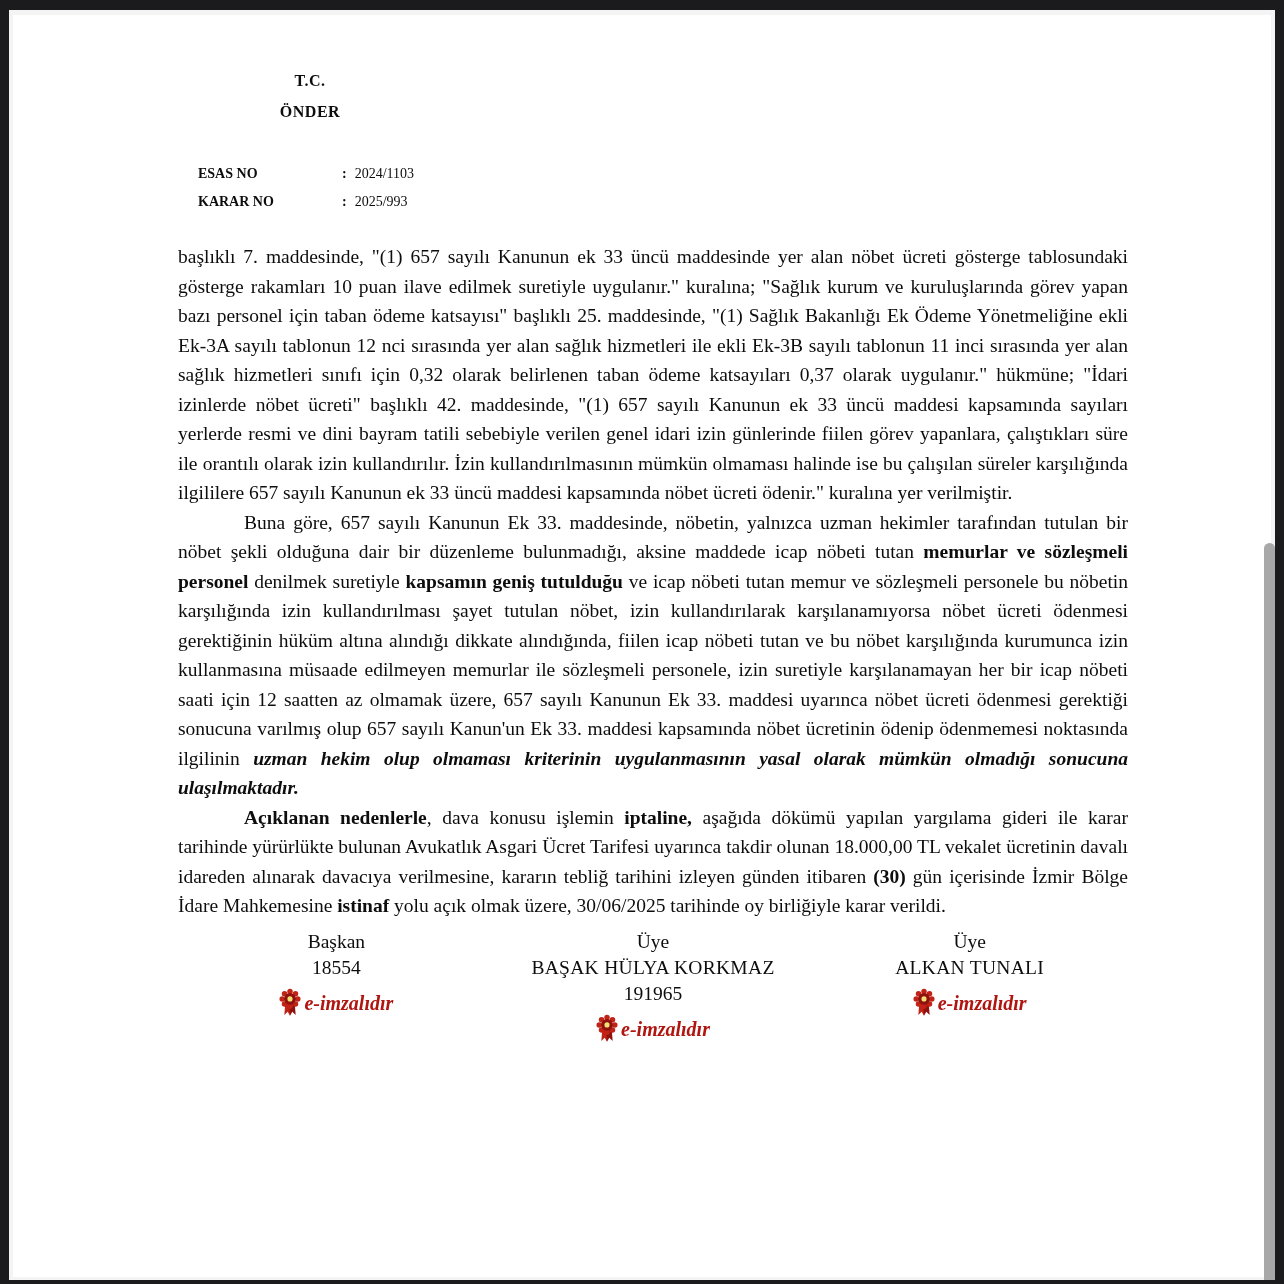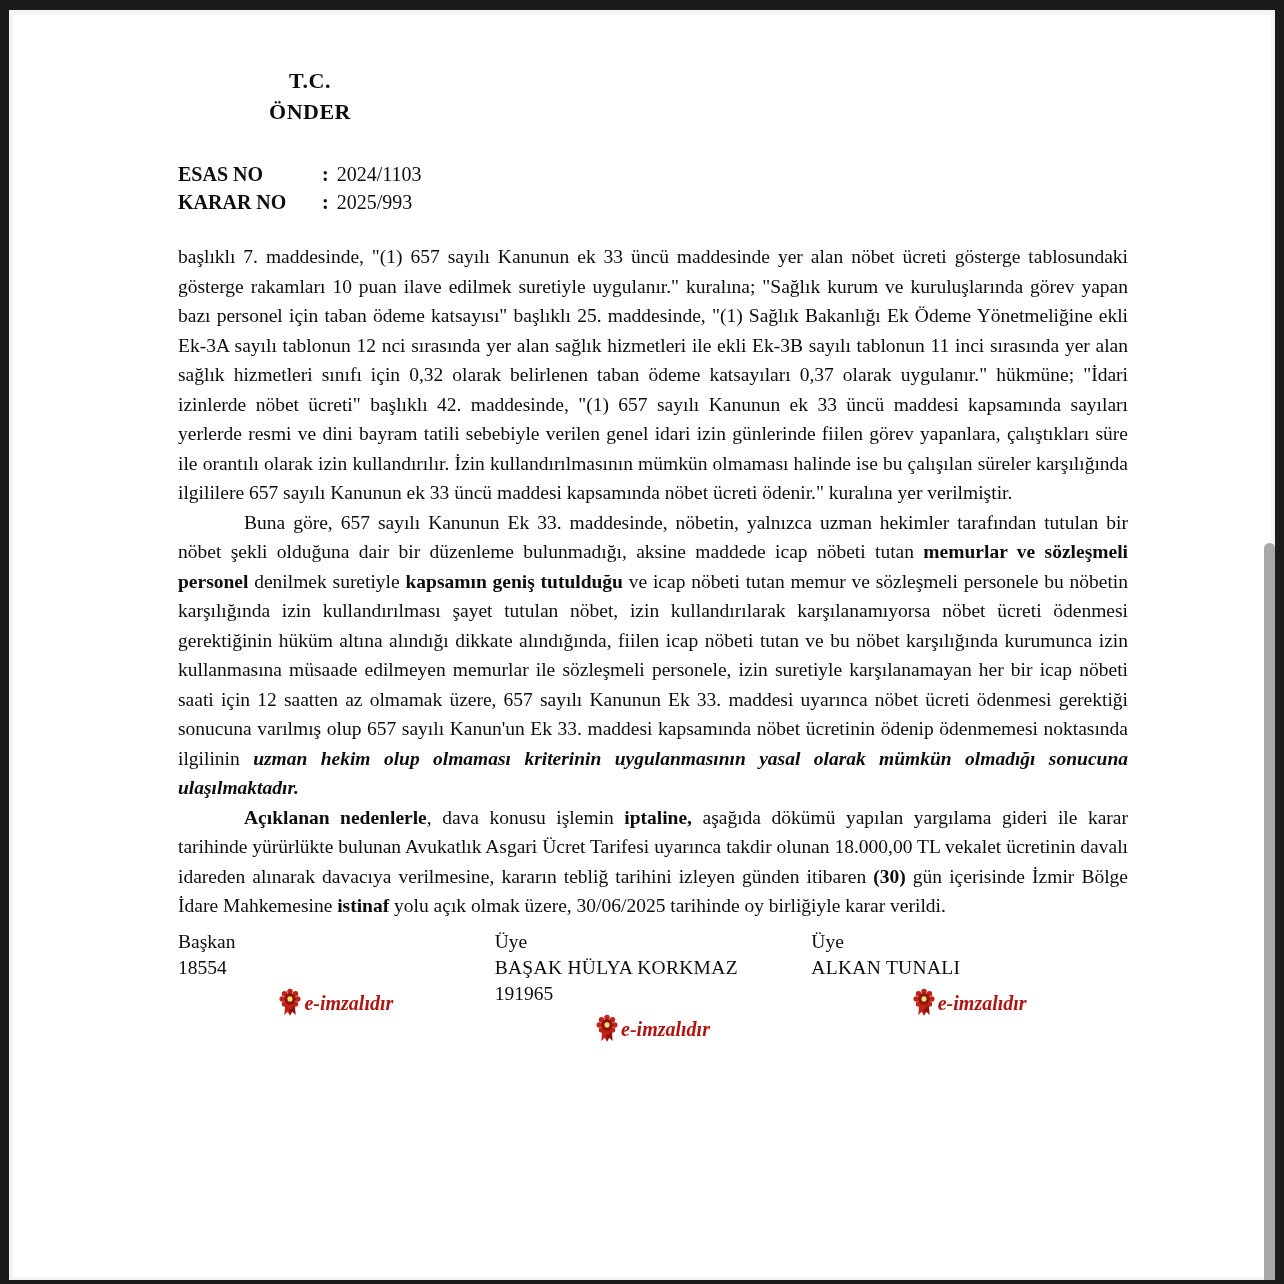--- a/index.html
+++ b/index.html
@@ -22,7 +22,7 @@
   }
   .court-header{
     margin-top:51px;width:264px;text-align:center;
-    font-weight:bold;font-size:22px;line-height:30.5px;
+    font-weight:bold;font-size:16px;line-height:30.5px;
     letter-spacing:0.5px;
   }
   .case-info{margin-top:33px;font-size:20px;line-height:28px;}

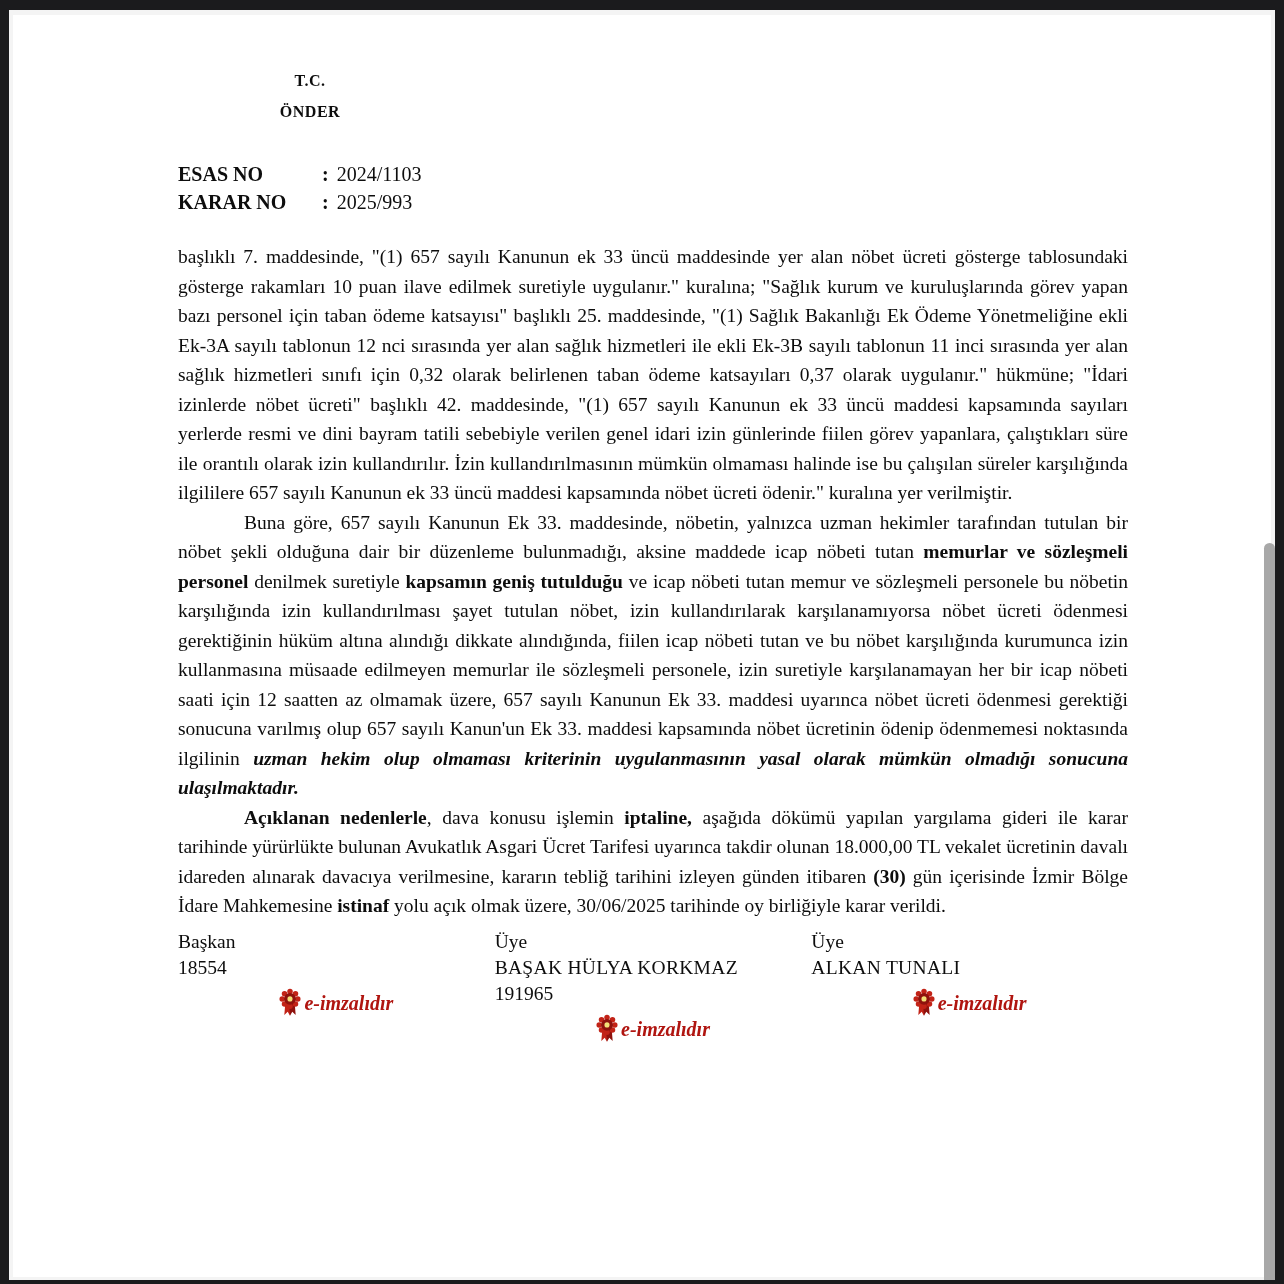--- a/index.html
+++ b/index.html
@@ -25,7 +25,7 @@
     font-weight:bold;font-size:16px;line-height:30.5px;
     letter-spacing:0.5px;
   }
-  .case-info{margin-top:33px;font-size:20px;line-height:28px;}
+  .case-info{margin-top:33px;font-size:14px;line-height:28px;margin-left:20px;}
   .case-row{white-space:nowrap;}
   .case-label{display:inline-block;width:144px;font-weight:bold;}
   .case-colon{font-weight:bold;padding-right:8px;}

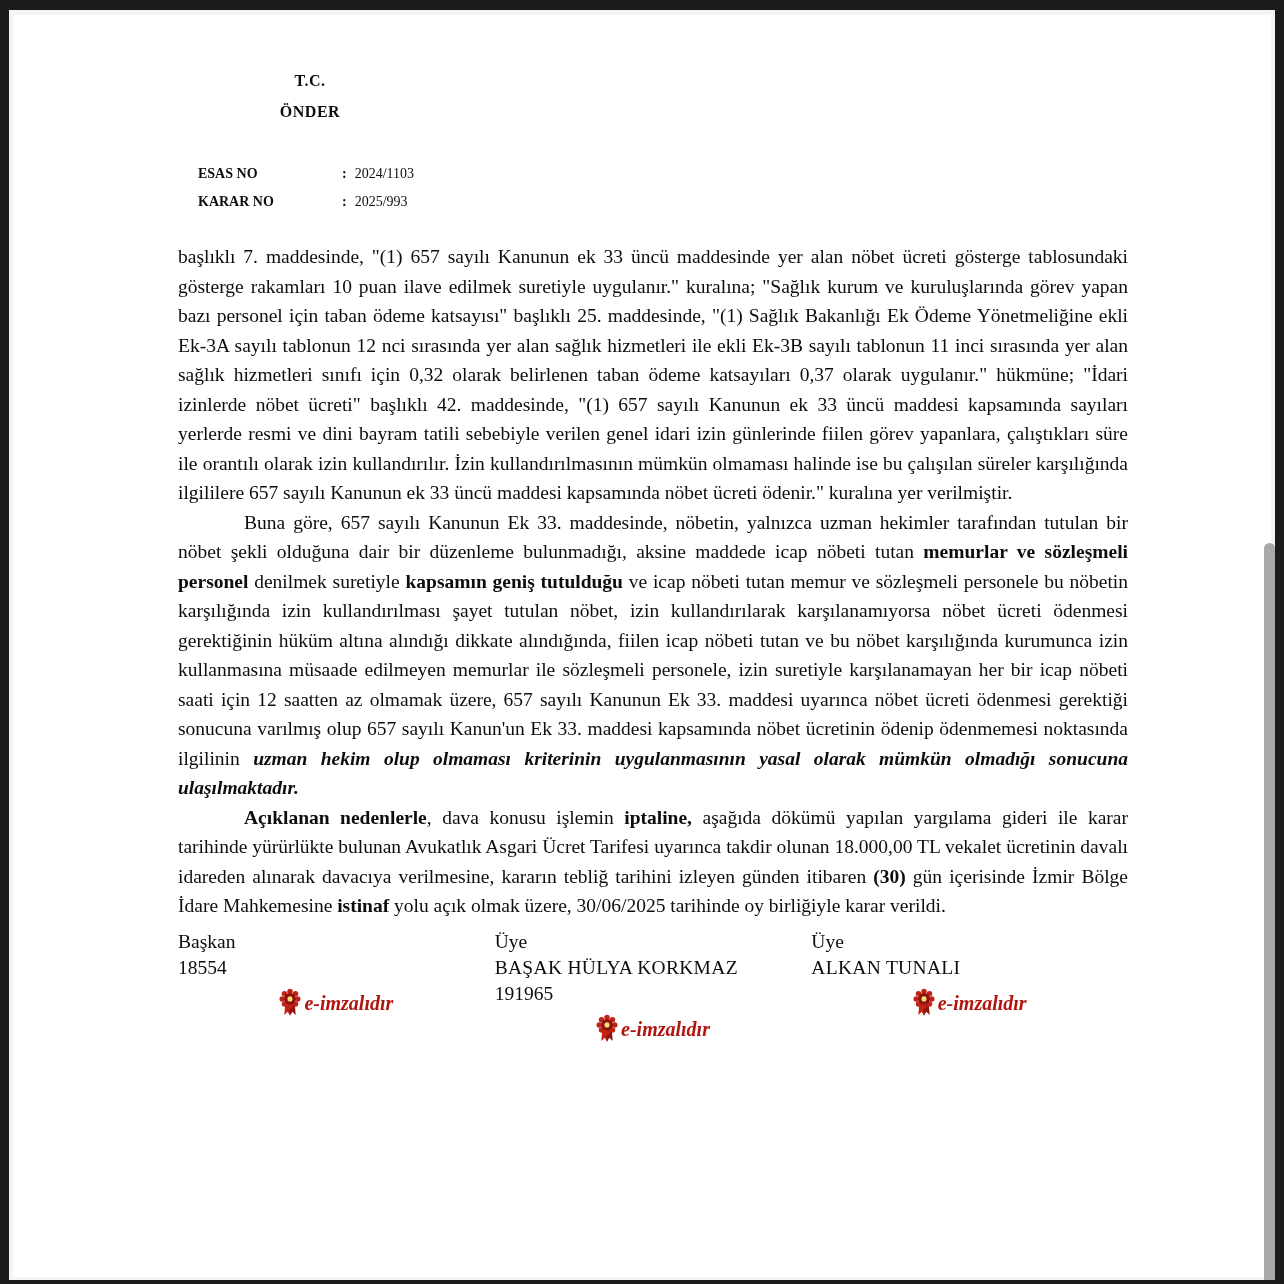--- a/index.html
+++ b/index.html
@@ -38,7 +38,7 @@
   .signatures{
     margin-top:8px;display:flex;flex-direction:row;width:950px;
   }
-  .sig-col{flex:1 1 0;text-align:left;font-size:19.5px;line-height:26px;}
+  .sig-col{flex:1 1 0;text-align:center;font-size:19.5px;line-height:26px;}
   .sig-name{letter-spacing:0.3px;}
   .esign-row{
     margin-top:7px;display:flex;align-items:center;justify-content:center;gap:3px;

